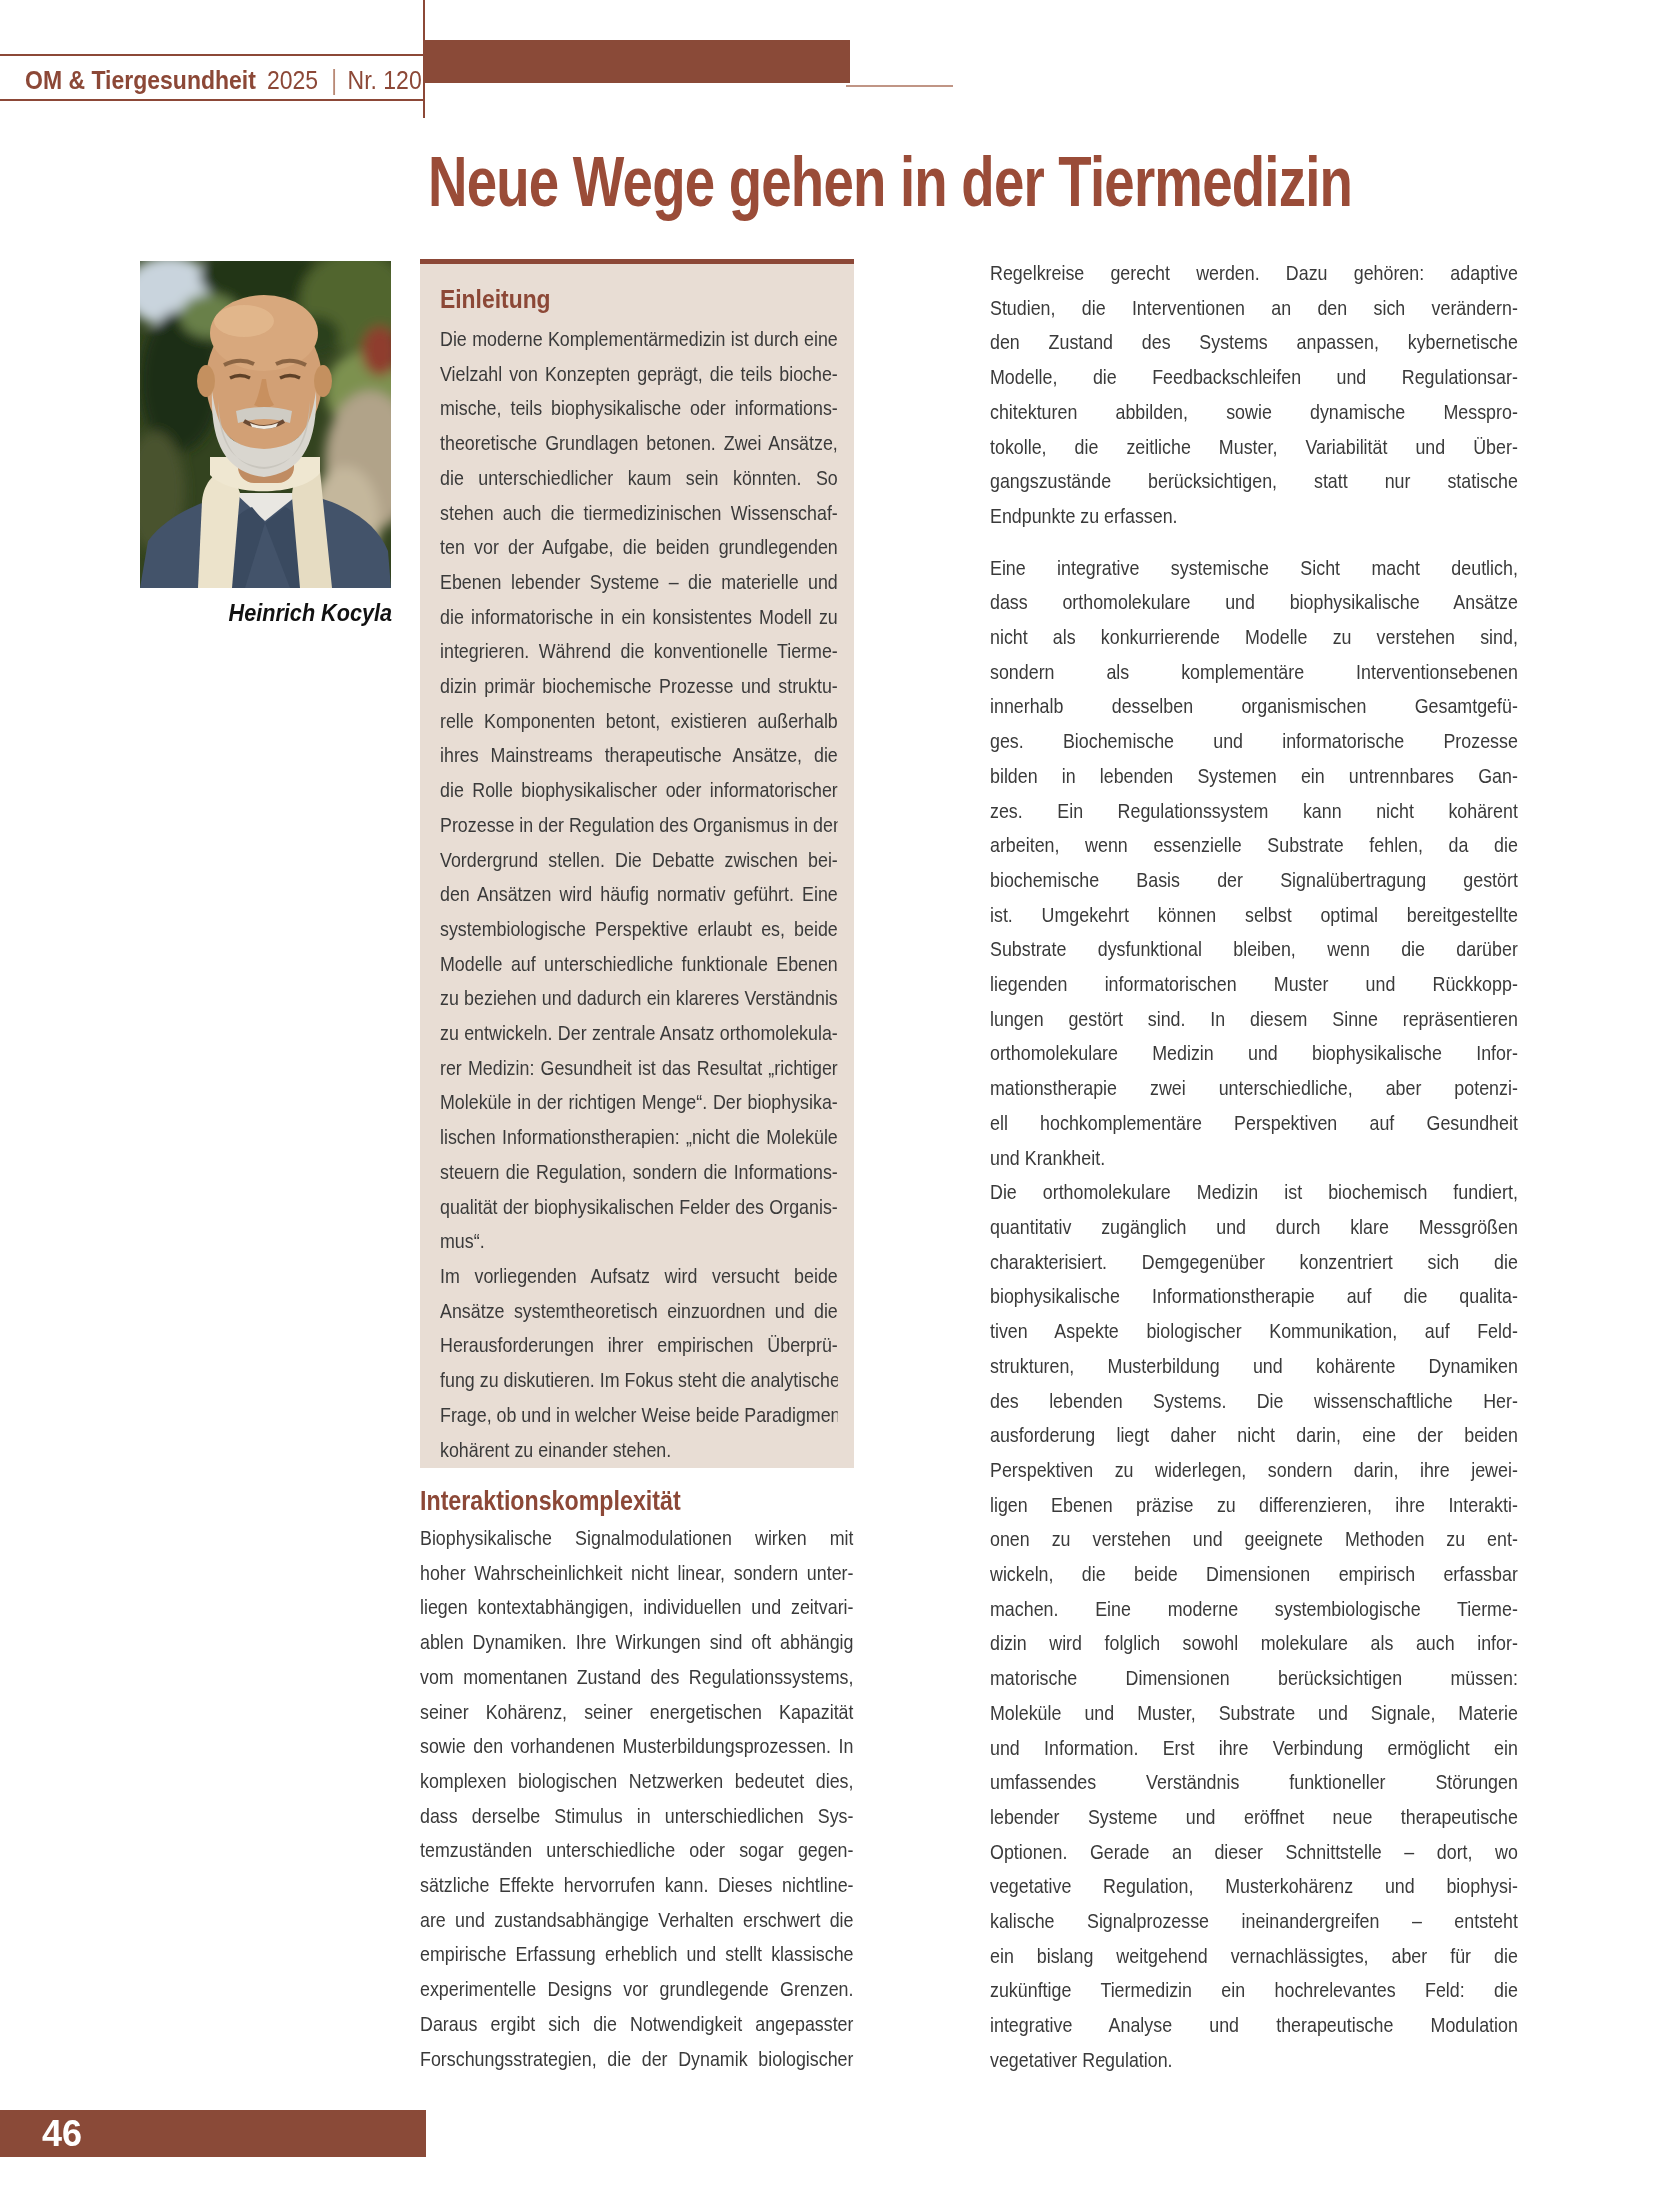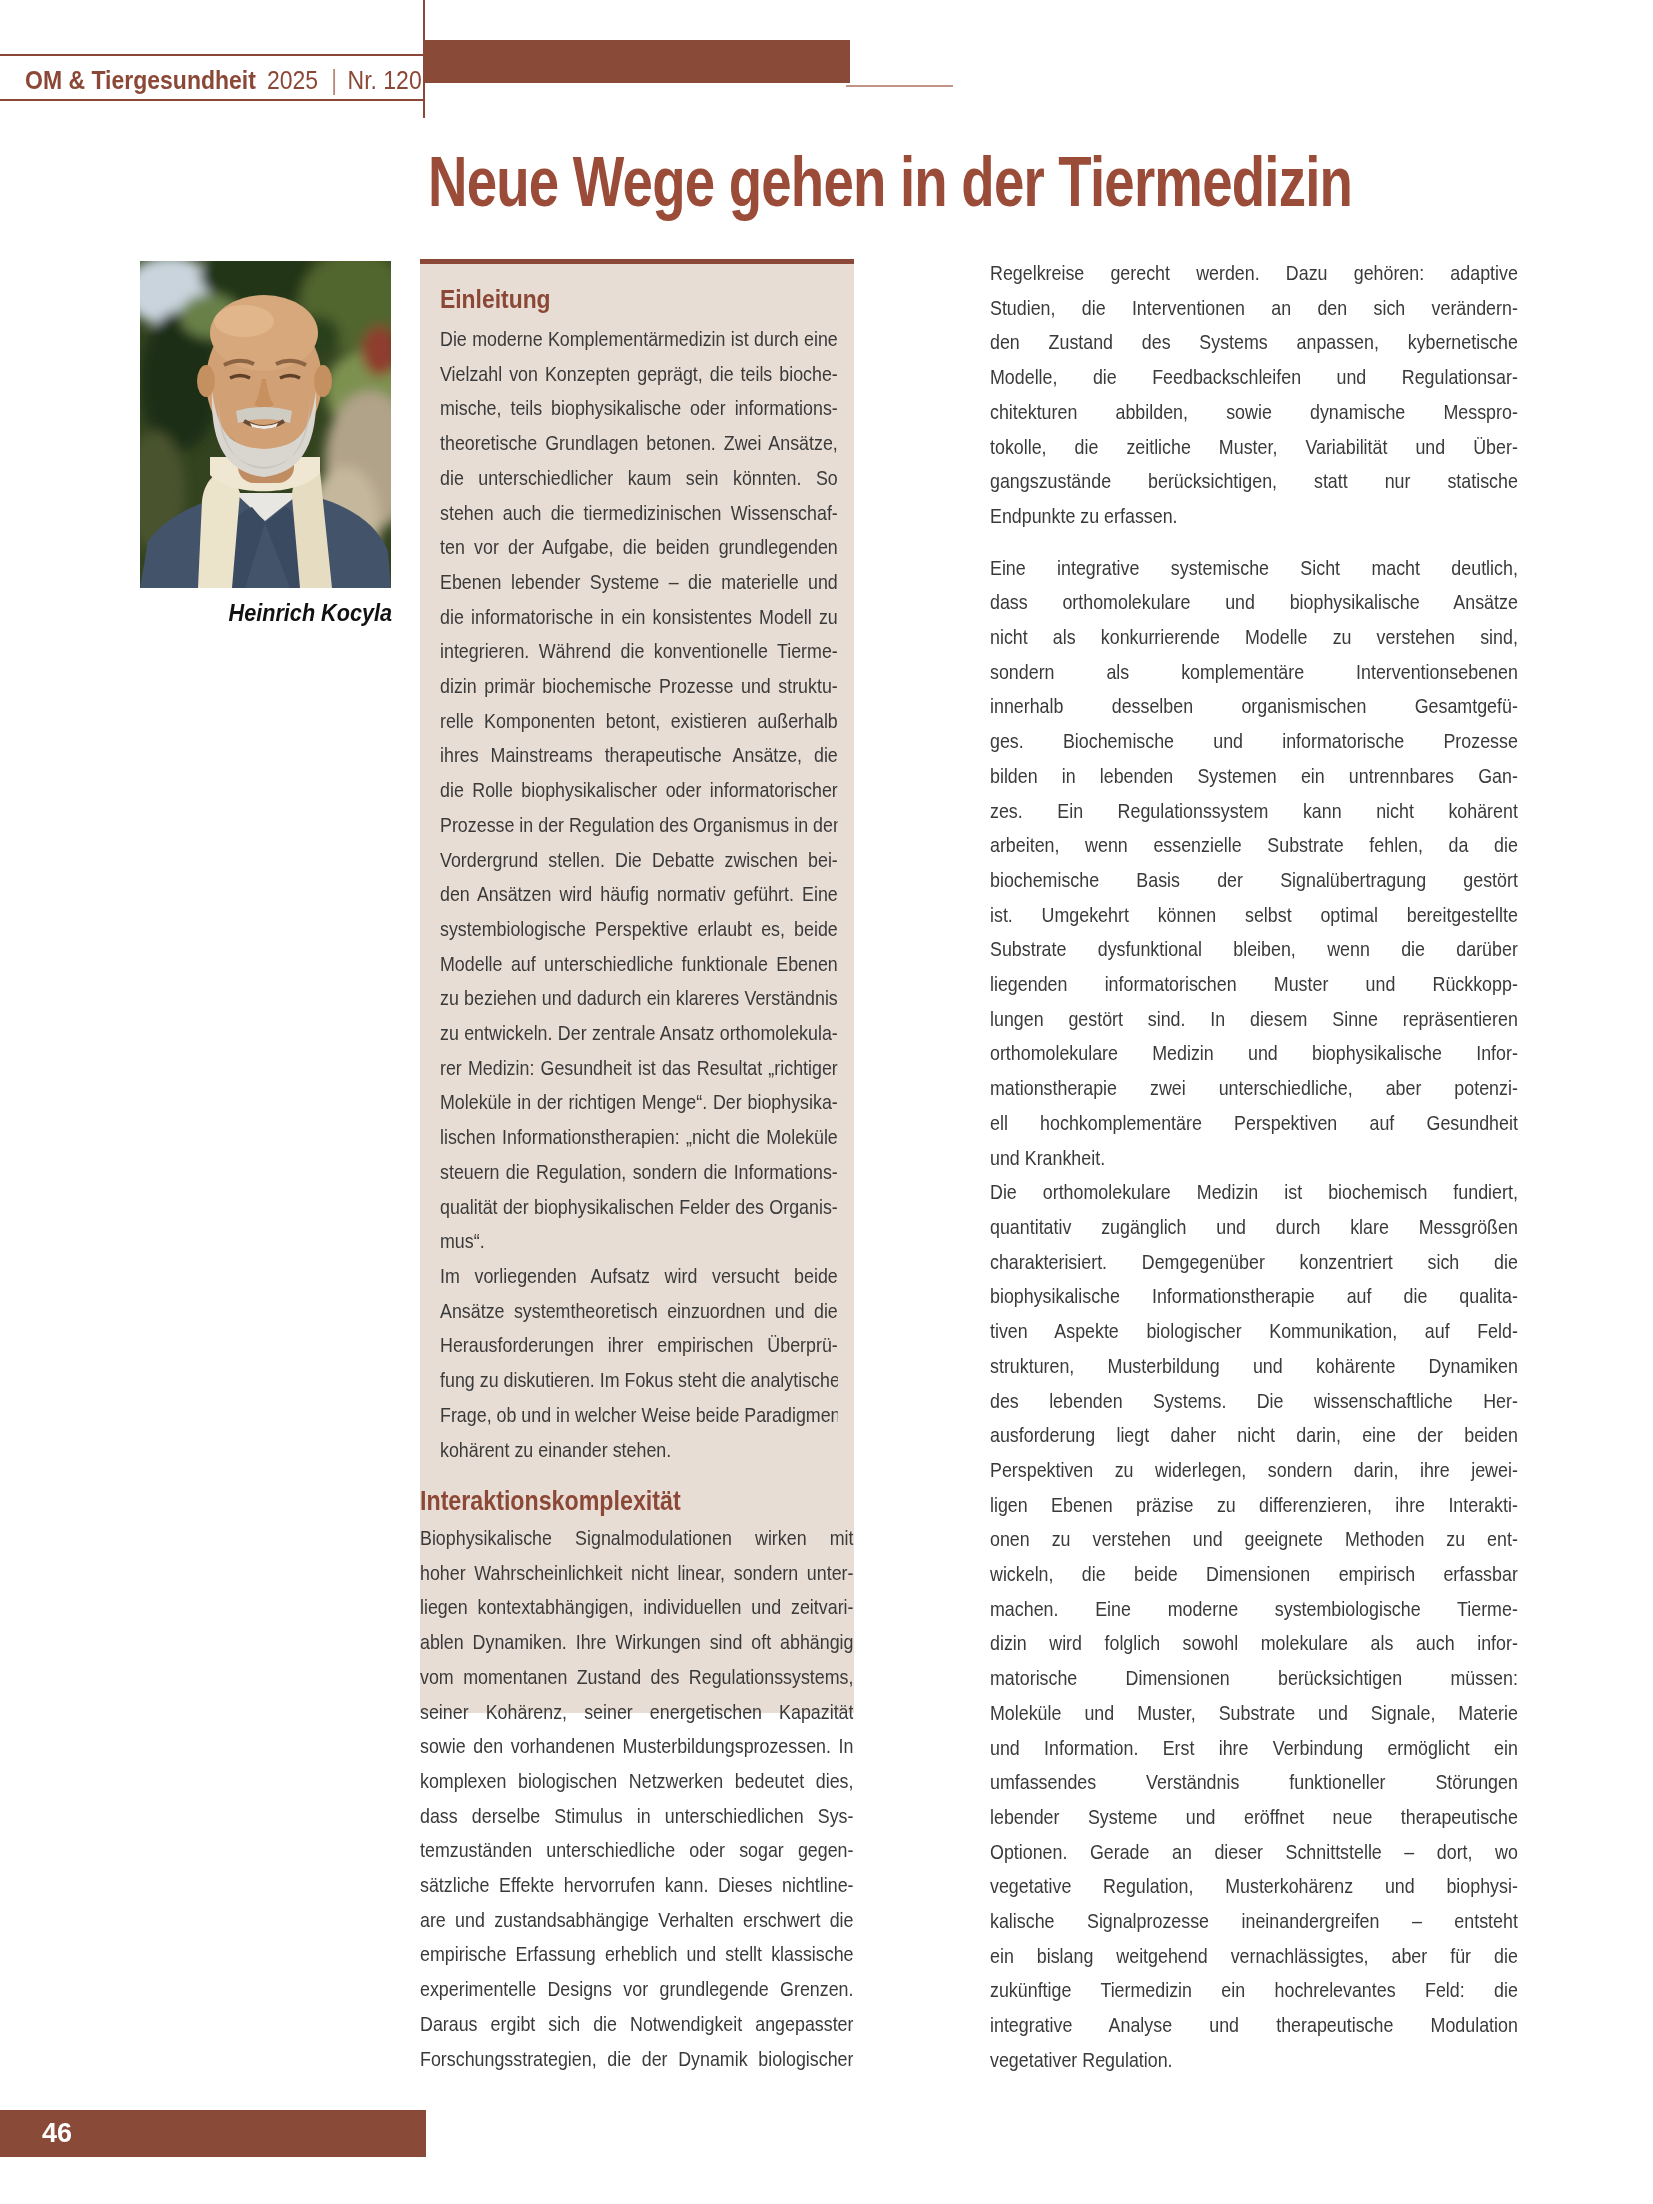--- a/index.html
+++ b/index.html
@@ -44,7 +44,7 @@
 
   
   .intro-box{
-    position:absolute;left:420px;top:259px;width:434px;height:1454px;
+    position:absolute;left:420px;top:259px;width:434px;height:1209px;
     background:#e8ddd4;border-top:5px solid #8c4837;box-sizing:border-box;
     padding:20px 16px 0 20px;
   }

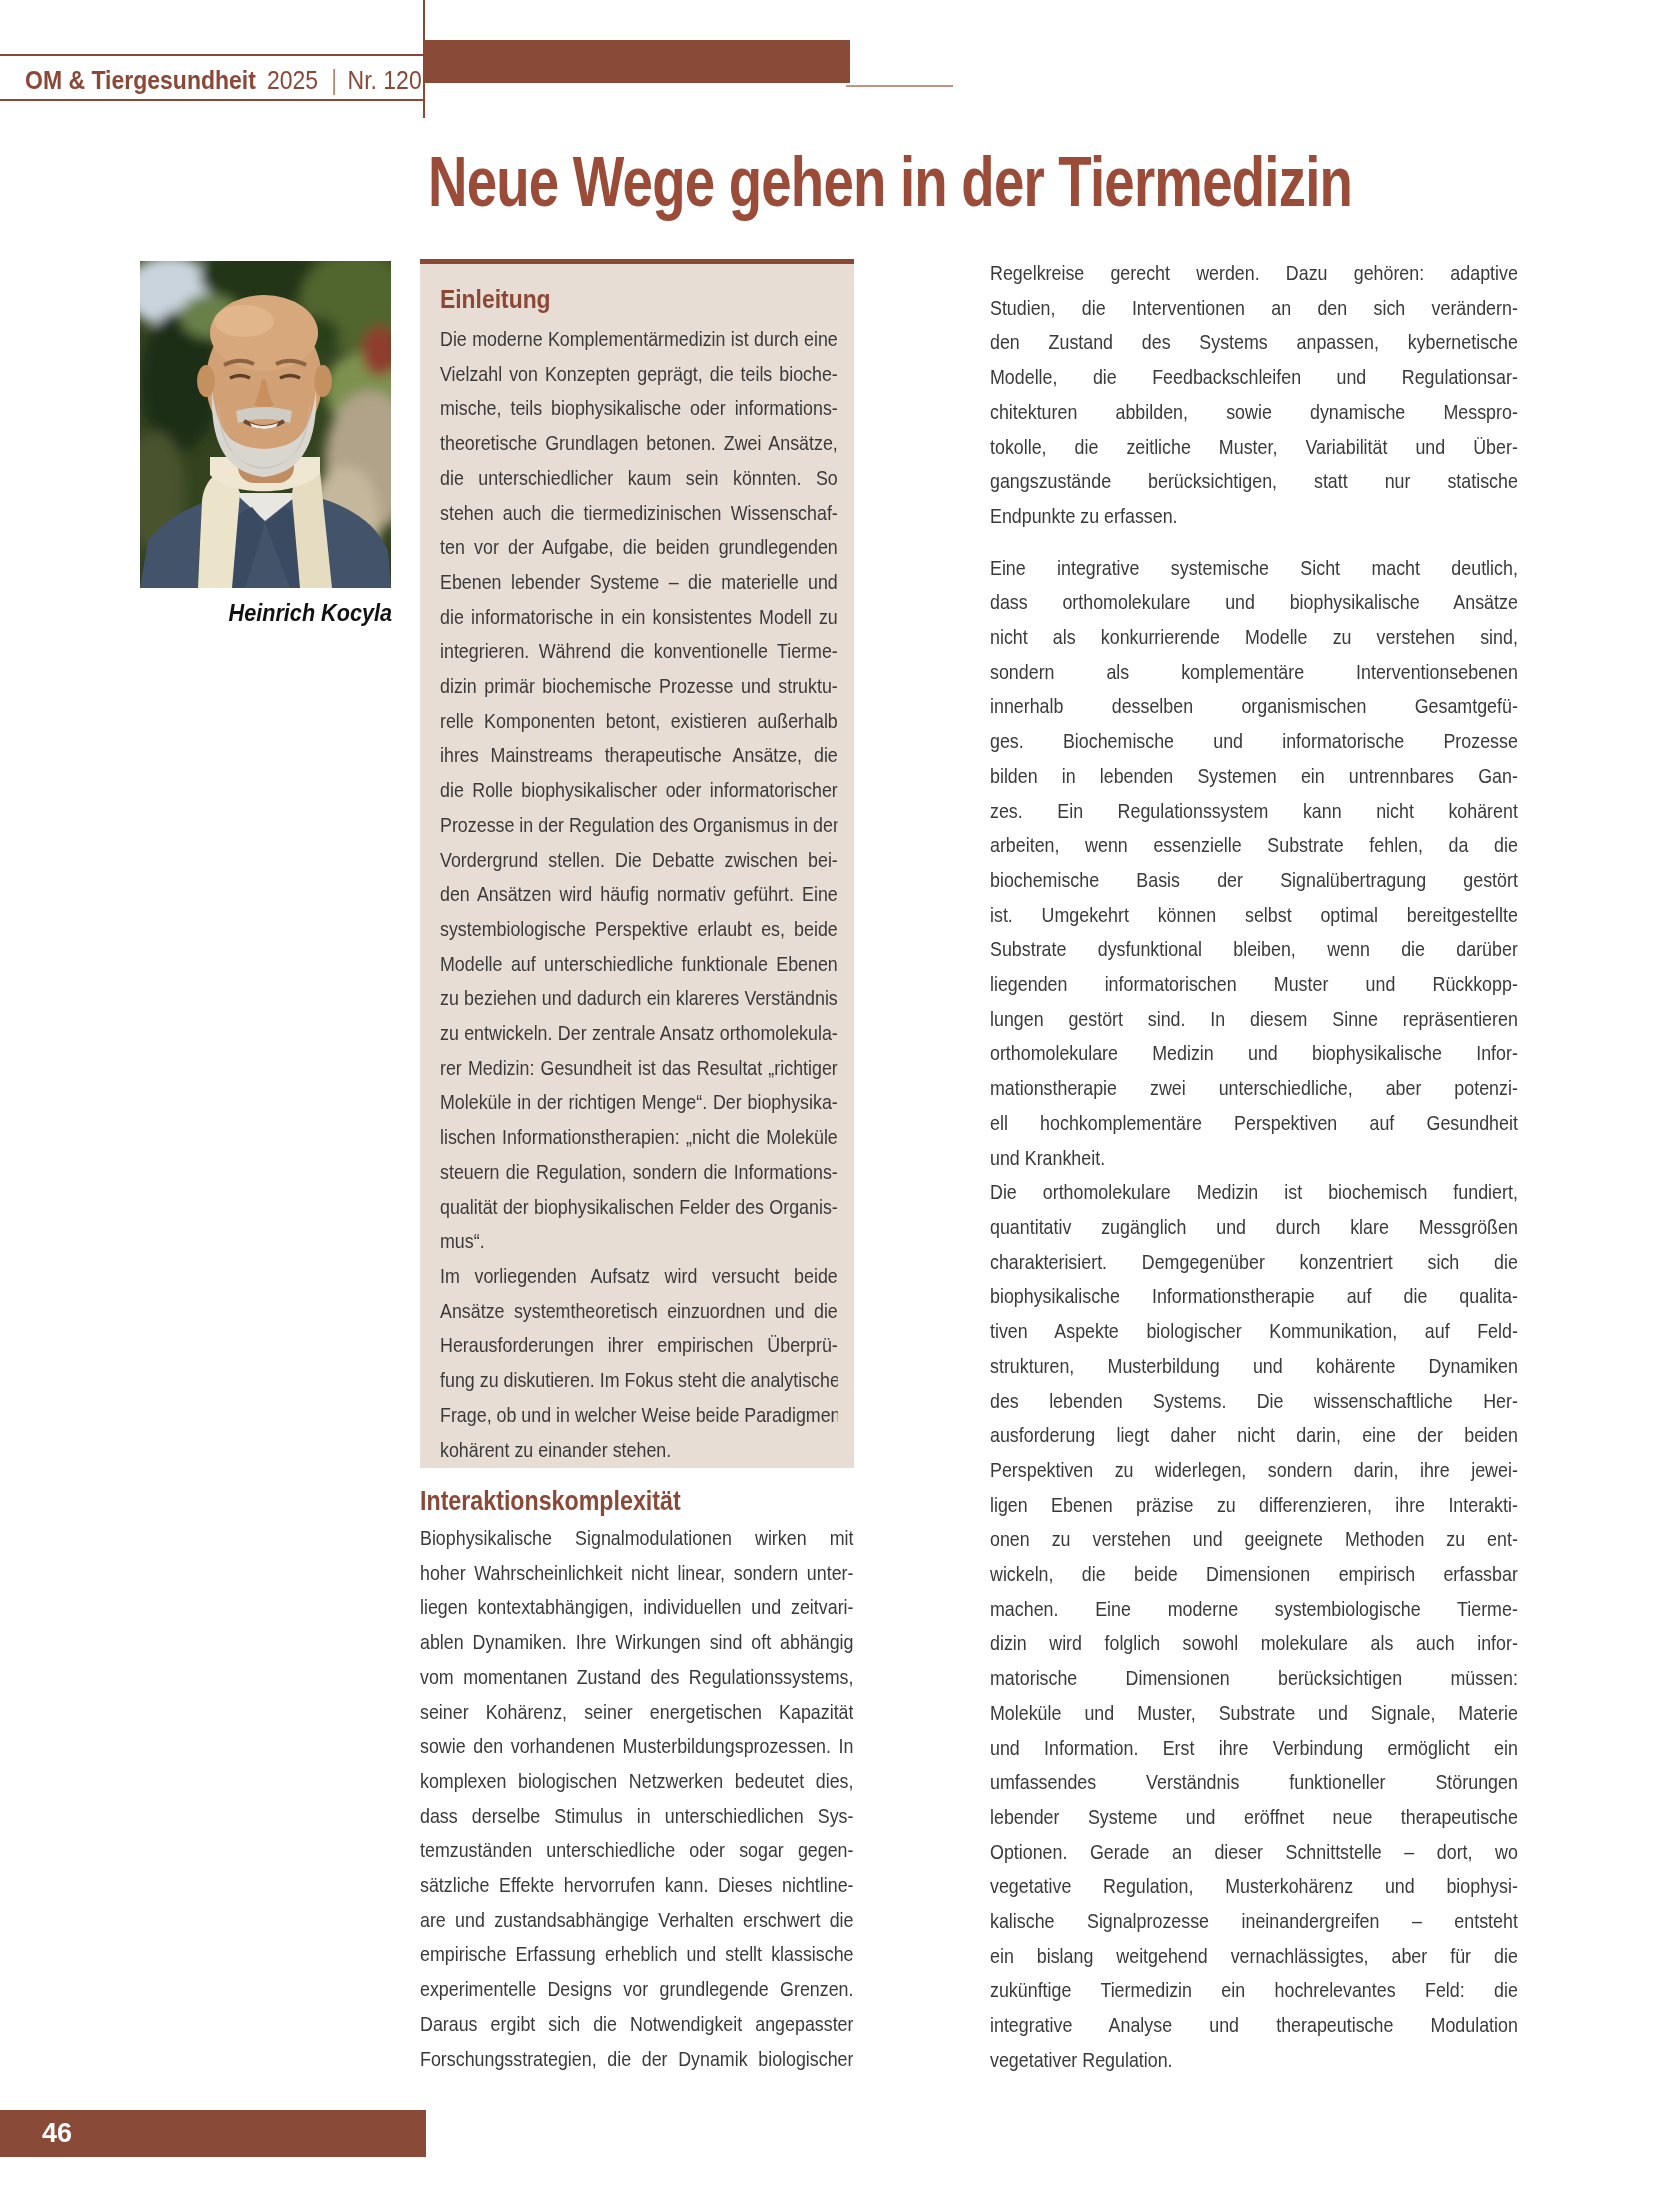--- a/index.html
+++ b/index.html
@@ -72,7 +72,7 @@
   
   .footer-bar{position:absolute;left:0;top:2110px;width:426px;height:47px;background:#8a4a38;}
   .page-number{
-    position:absolute;left:42px;top:2120px;font-size:27px;line-height:27px;
+    position:absolute;left:42px;top:2120px;font-size:36px;line-height:27px;
     font-weight:bold;color:#ffffff;
   }
 </style>

